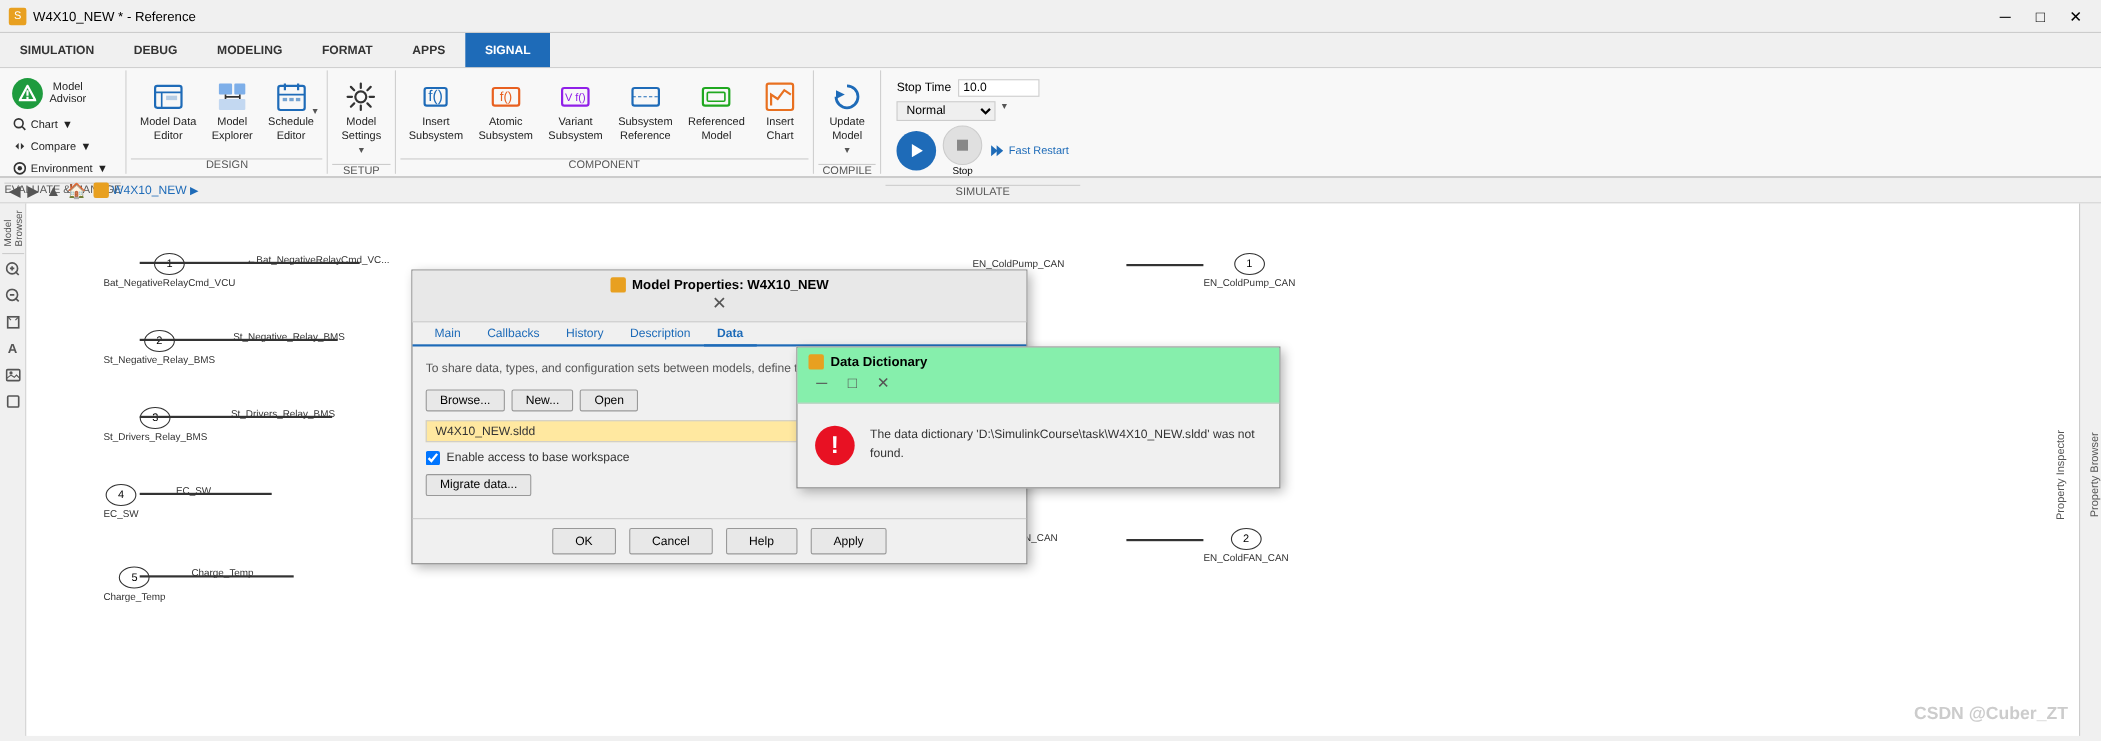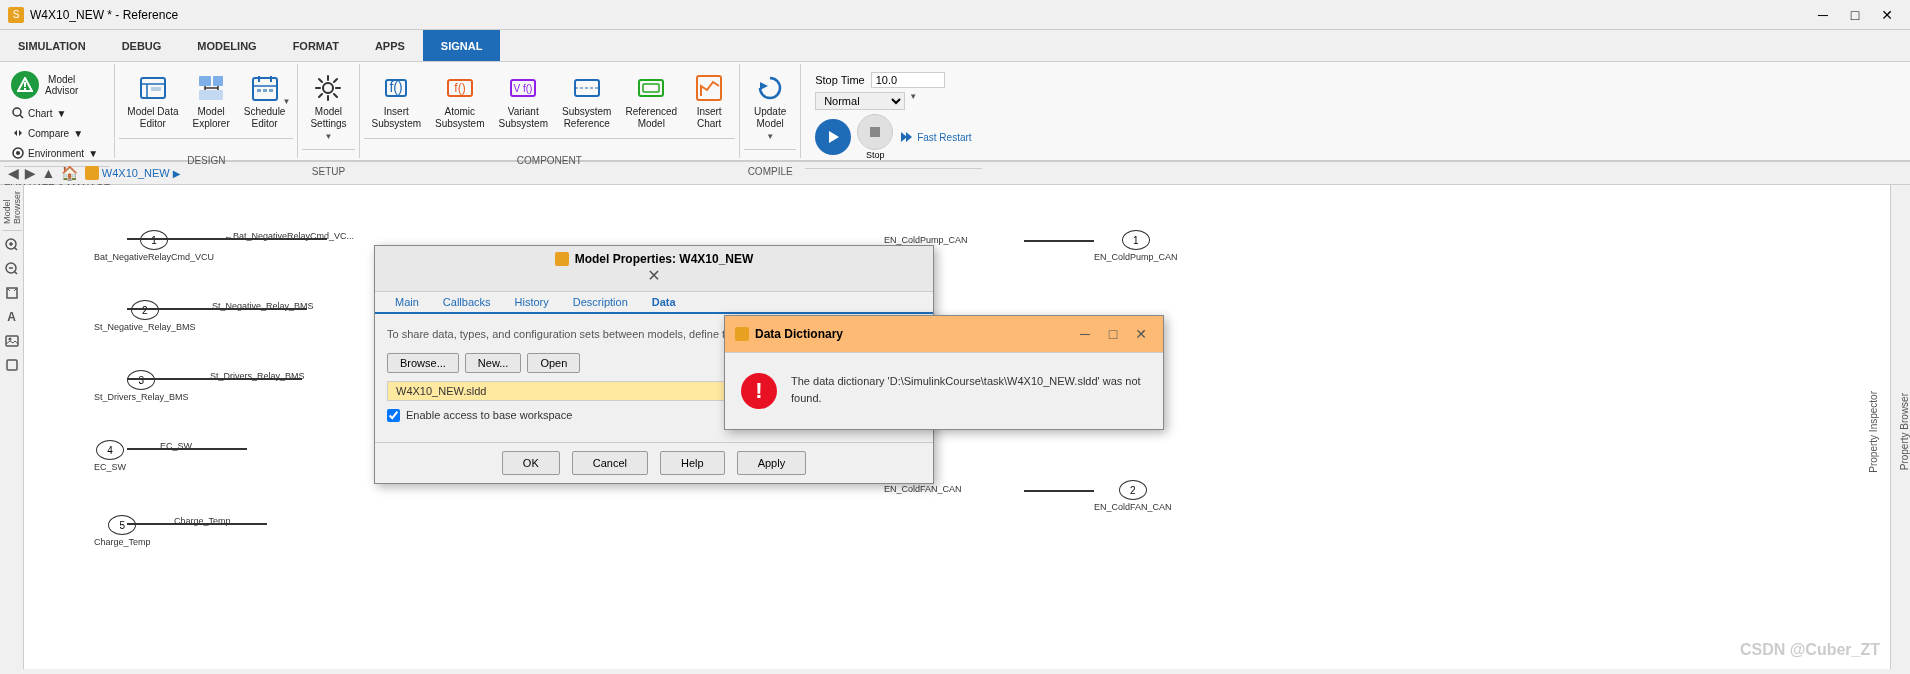--- a/index.html
+++ b/index.html
@@ -70,7 +70,7 @@
       text-align: center;
       font-size: 10px;
       color: #555;
-      padding: 16px 0;
+      padding: 0 0;
       border-top: 1px solid #ccc;
       margin-top: 2px;
     }

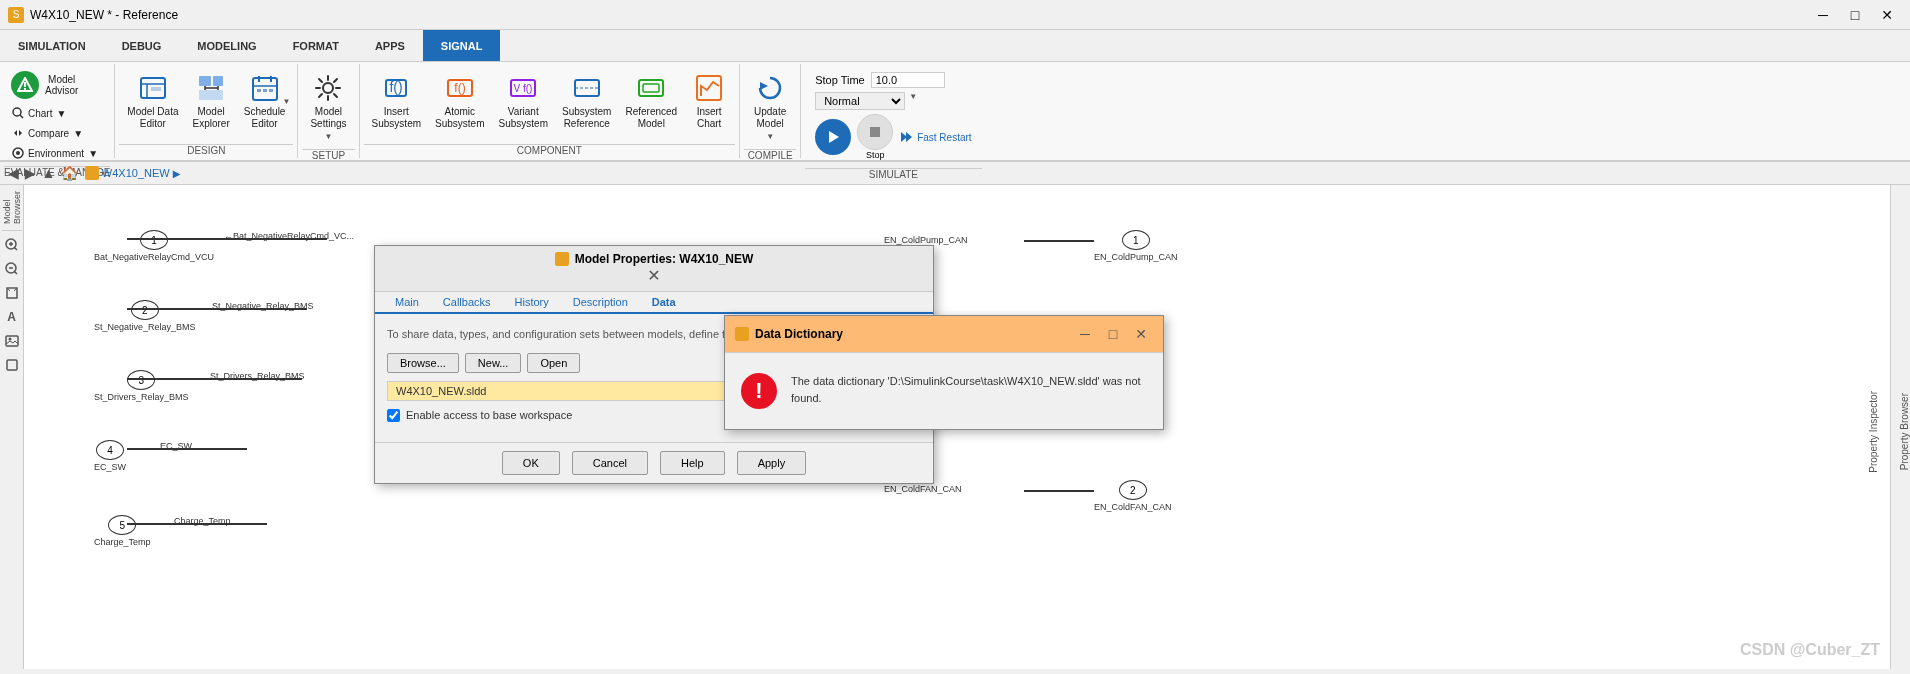--- a/index.html
+++ b/index.html
@@ -323,13 +323,14 @@
       width: 440px;
     }
     .dd-titlebar {
-      background: #fdba74;
+      background: #86efac;
       border-bottom: 1px solid #ccc;
       padding: 6px 10px;
       display: flex;
       justify-content: space-between;
       font-size: 12px;
       font-weight: bold;
+      flex-direction: column;
     }
     .dd-titlebar-controls { display: flex; gap: 4px; }
     .dd-titlebar-btn { background: none; border: none; cursor: pointer; font-size: 14px; color: #555; width: 24px; height: 24px; display: flex; align-items: center; justify-content: center; }

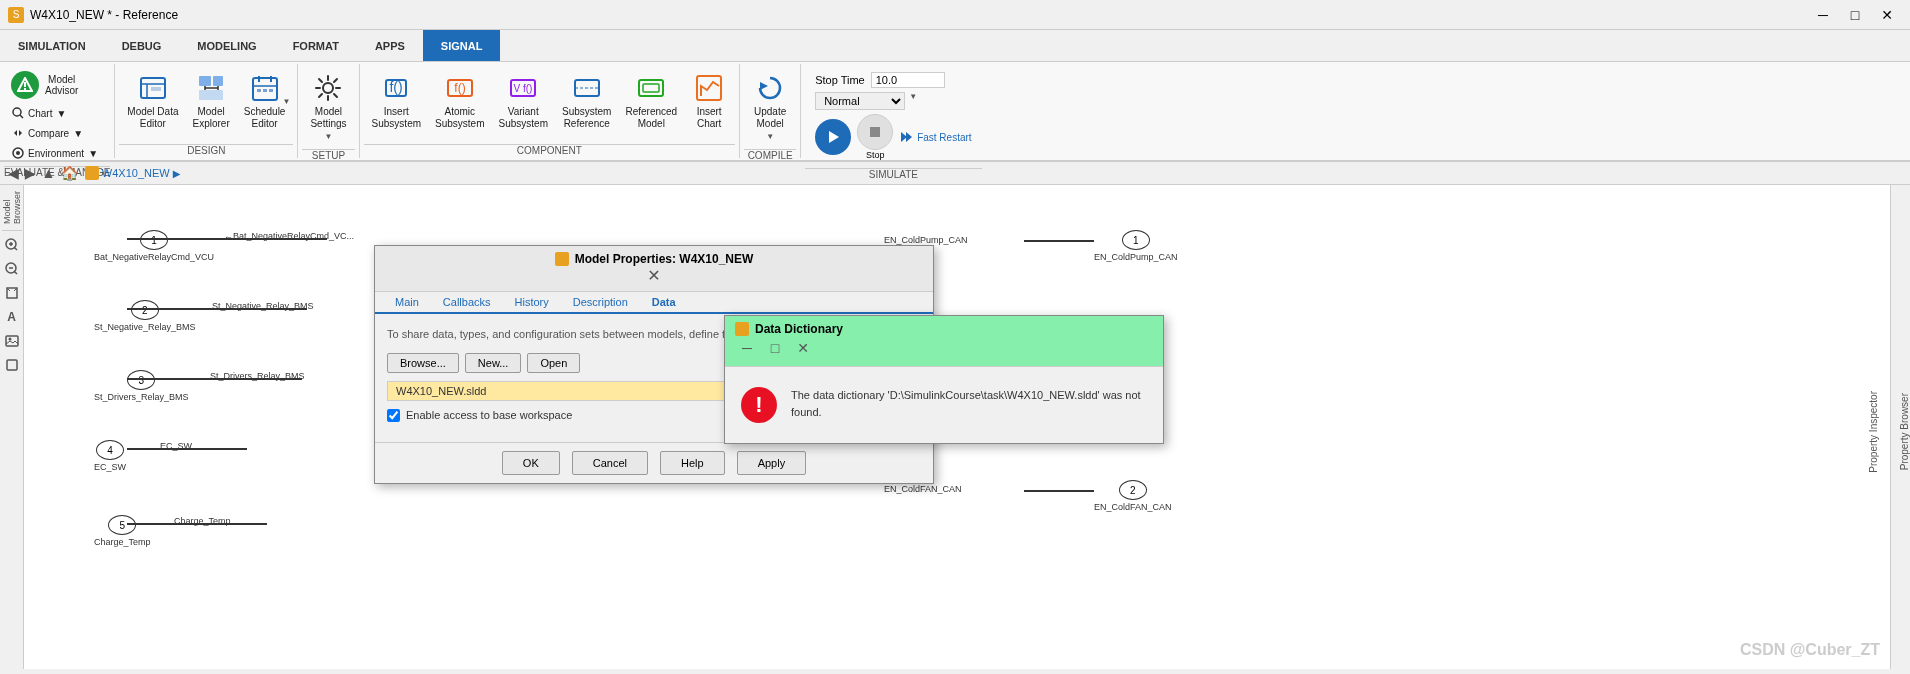--- a/index.html
+++ b/index.html
@@ -762,6 +762,9 @@
             <input type="checkbox" checked="" style="">
             <span>Enable access to base workspace</span>
           </div>
+          <div style="margin-bottom:8px;">
+            <button class="migrate-btn">Migrate data...</button>
+          </div>
         </div>
         <div class="dialog-footer">
           <button class="dialog-footer-btn">OK</button>

